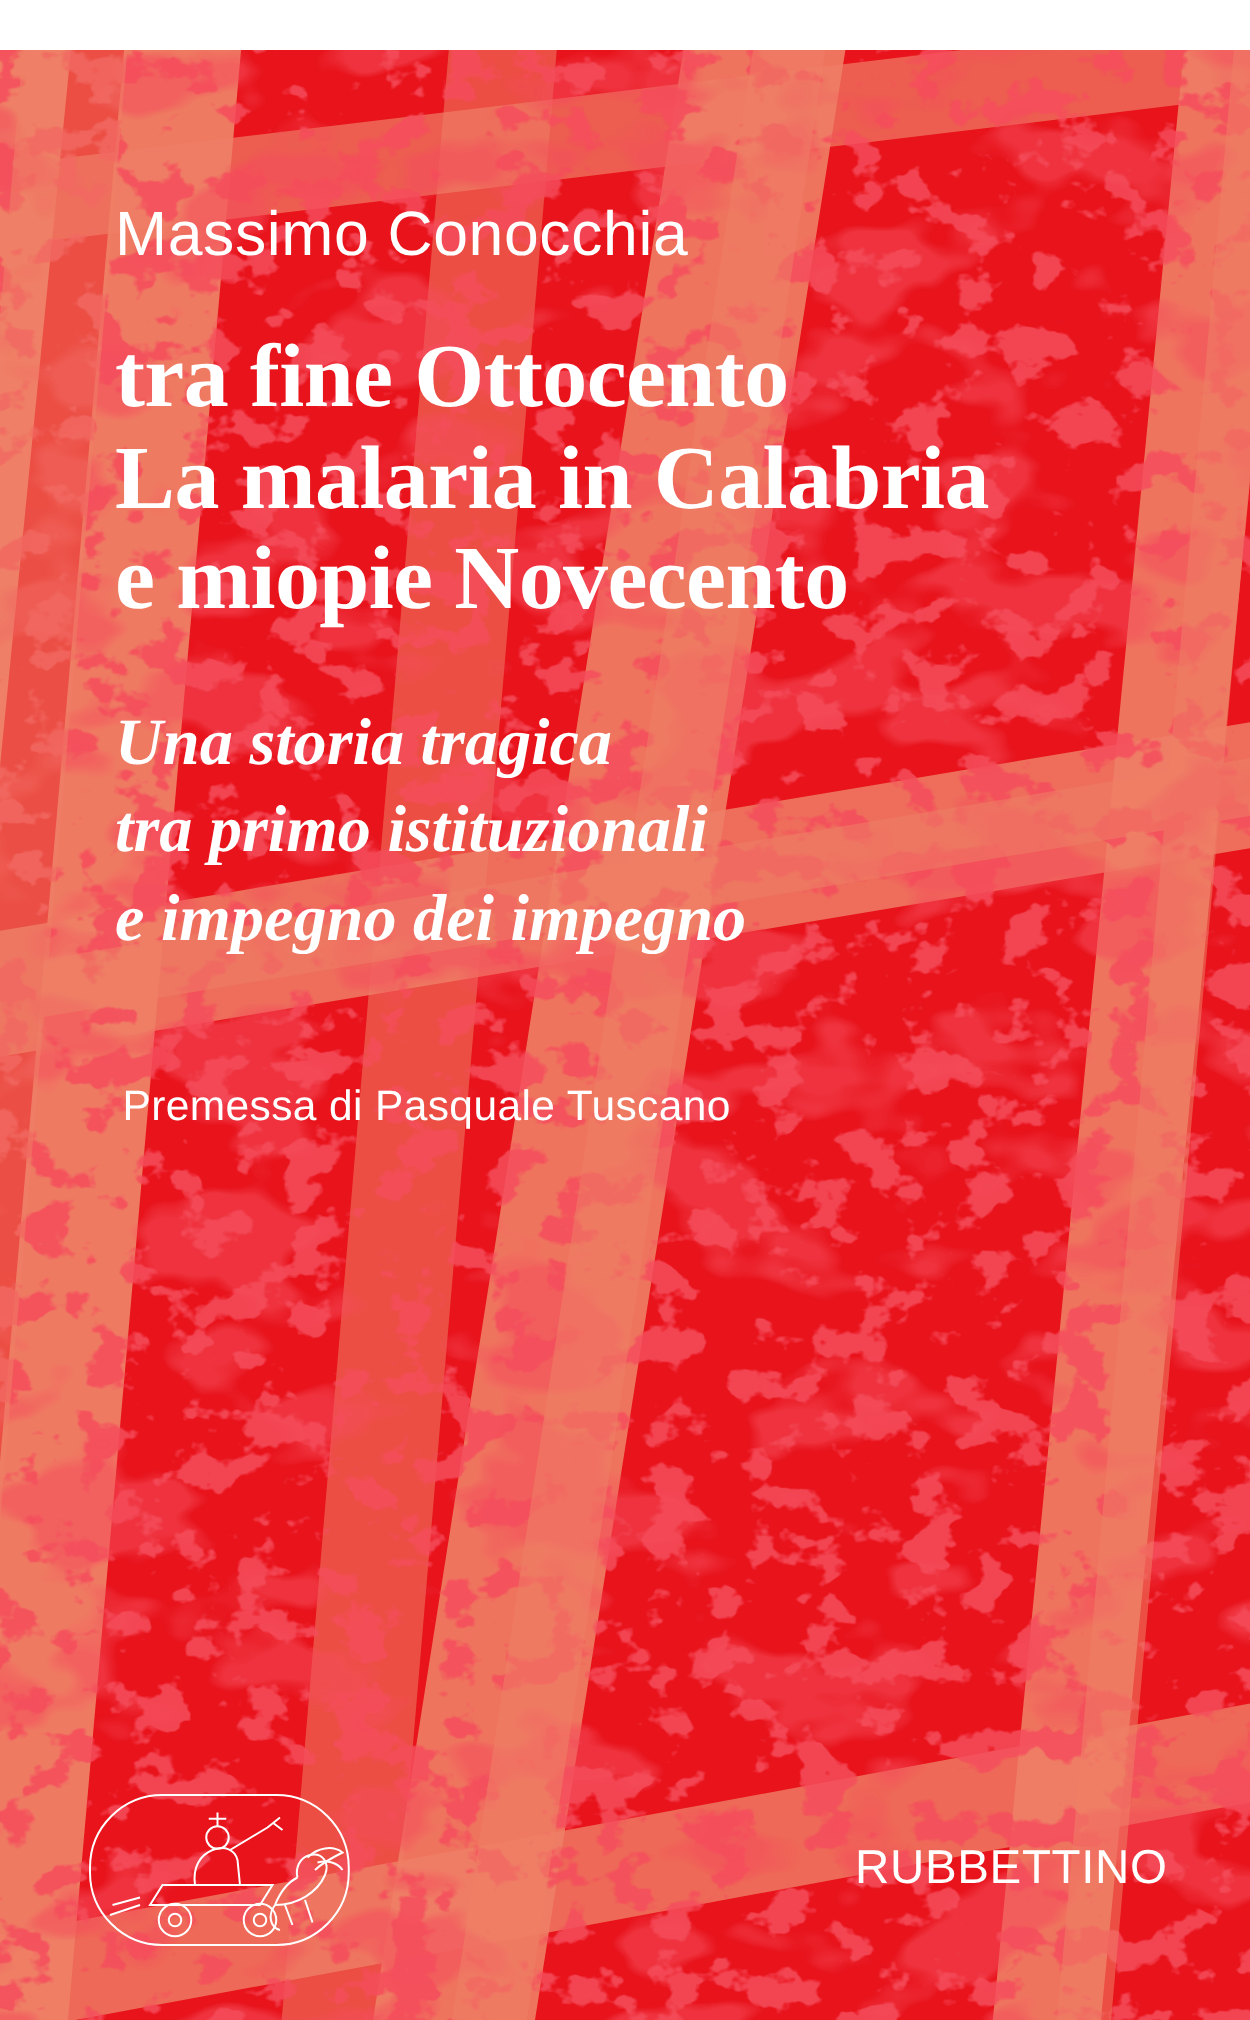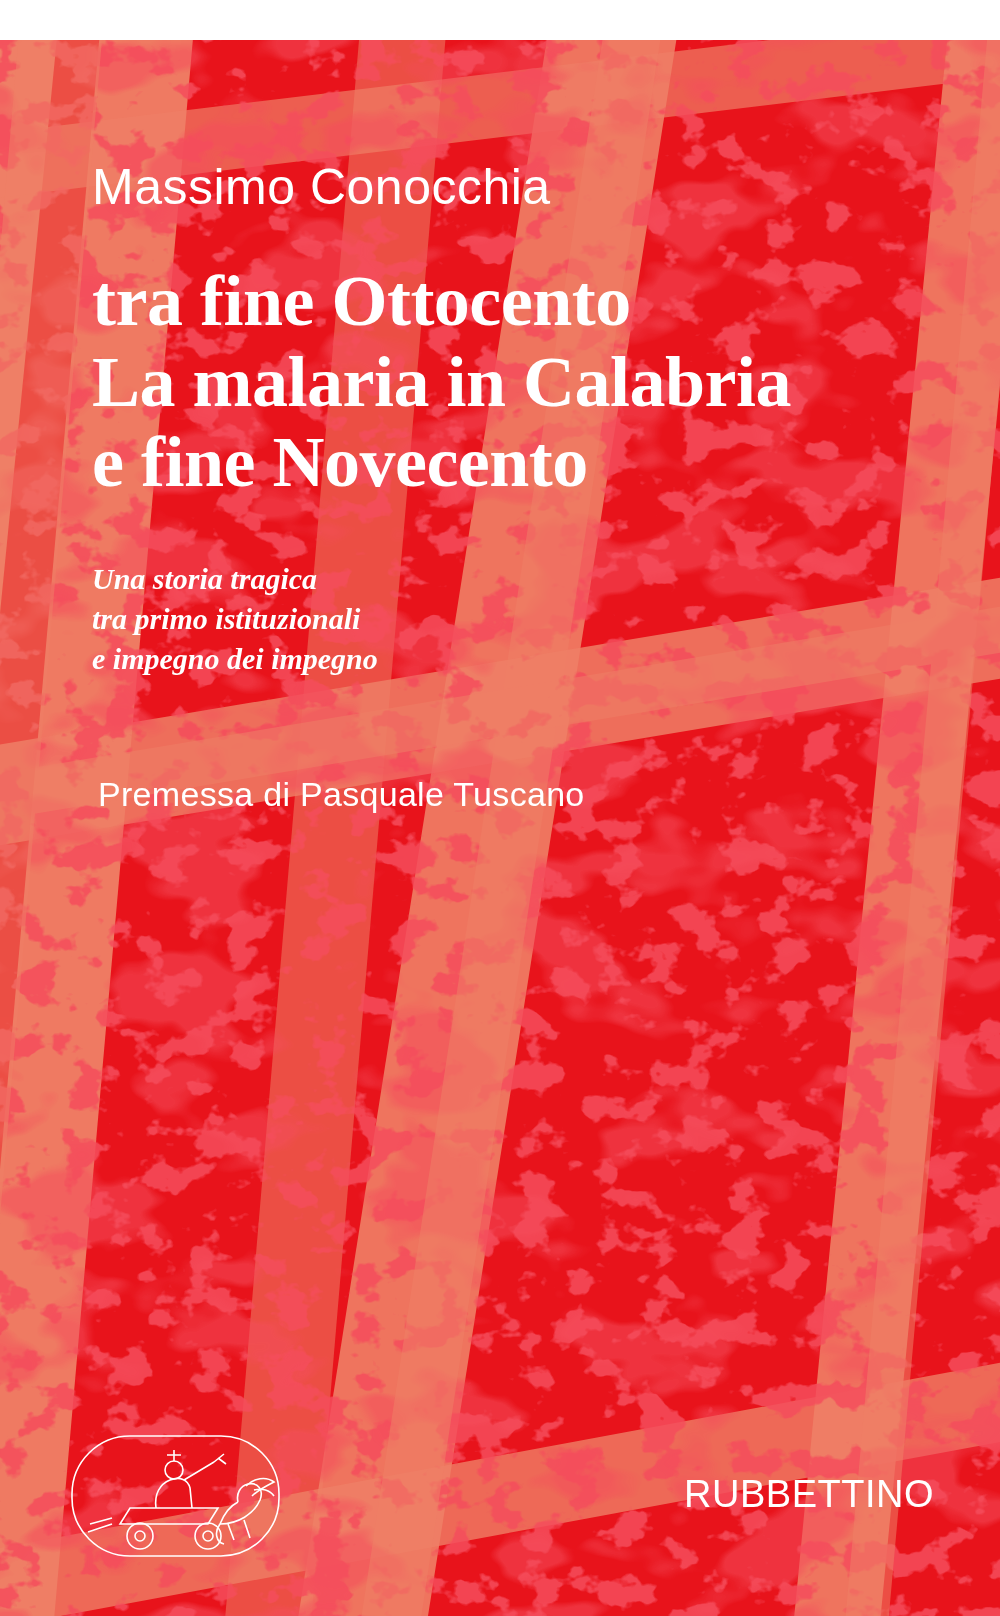--- a/index.html
+++ b/index.html
@@ -173,7 +173,7 @@
     <h1 class="title">
       <span class="title-line">tra fine Ottocento</span>
       <span class="title-line">La malaria in Calabria</span>
-      <span class="title-line">e fine Novecento</span>
+      <span class="title-line">e miopie Novecento</span>
     </h1>
 
     <div class="subtitle">

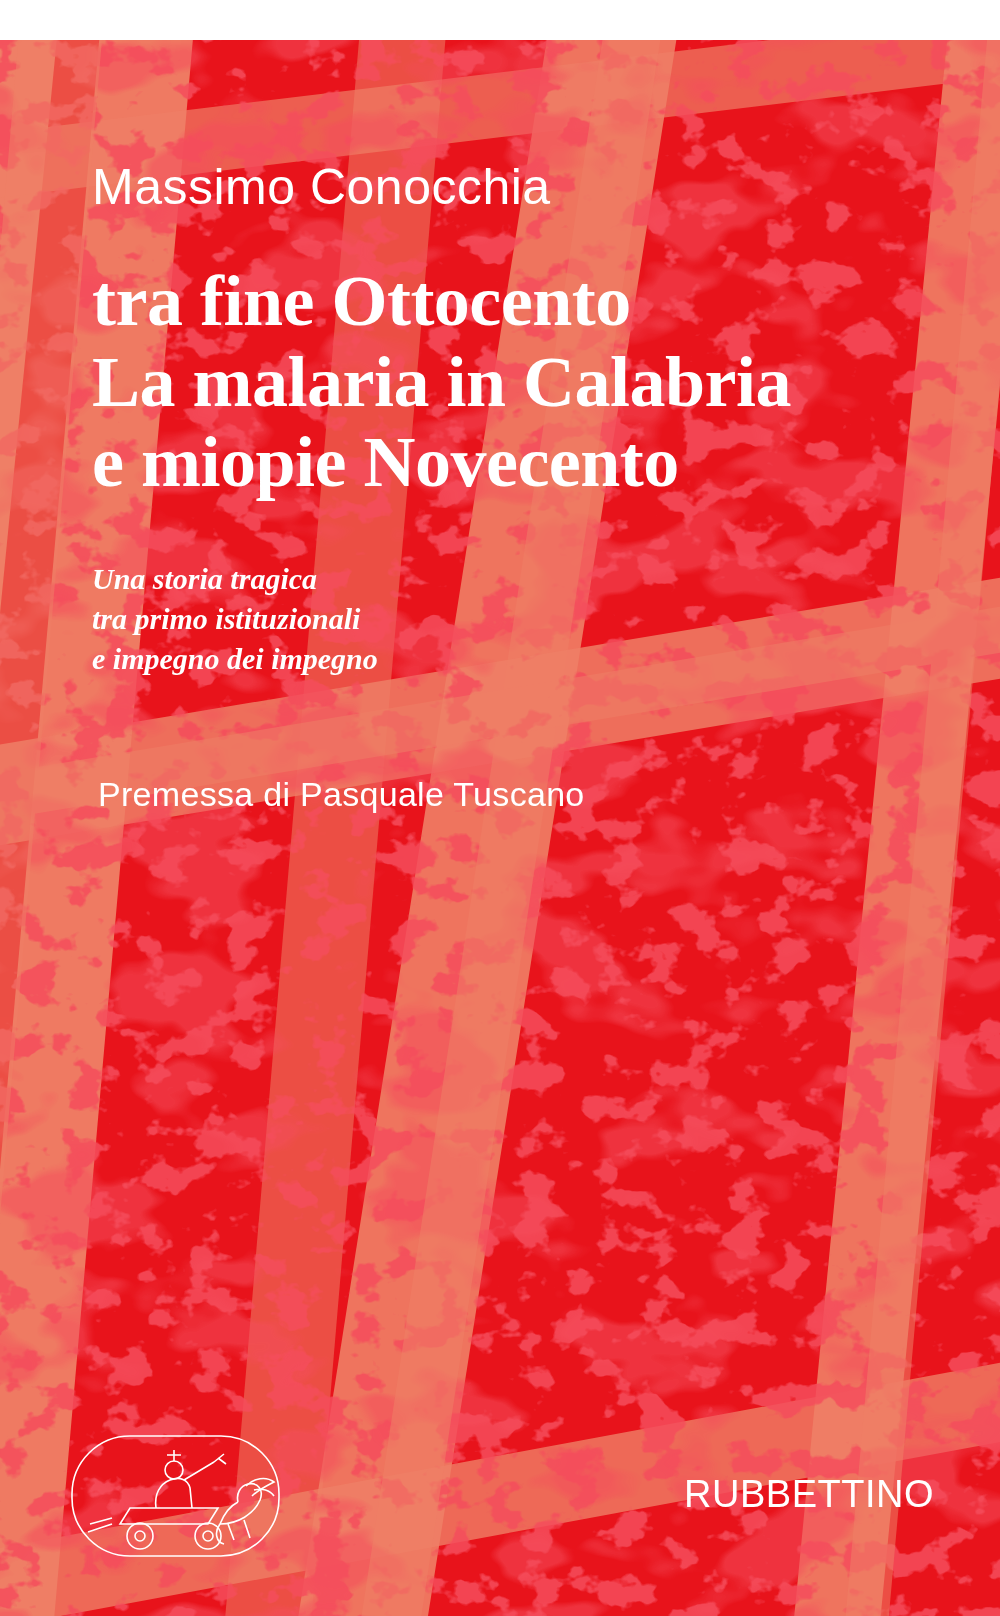--- a/index.html
+++ b/index.html
@@ -69,7 +69,7 @@
     font-family: "Liberation Serif", serif;
     font-style: italic;
     font-weight: 700;
-    font-size: 30px;
+    font-size: 53px;
     line-height: 1.33;
     margin: 56px 0 0 0;
   }

